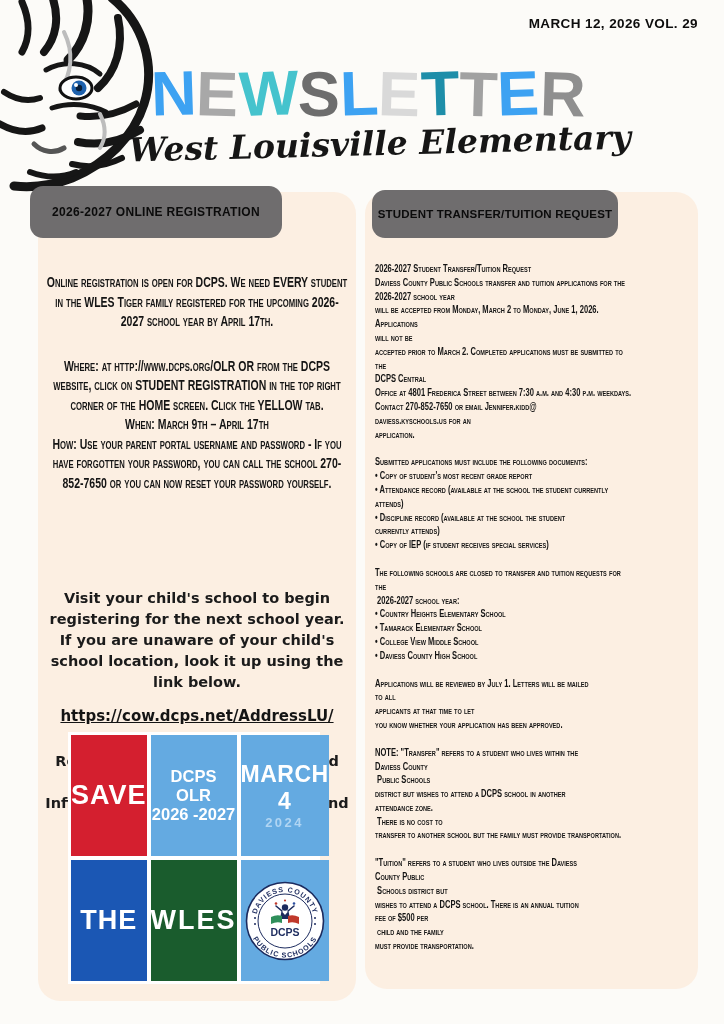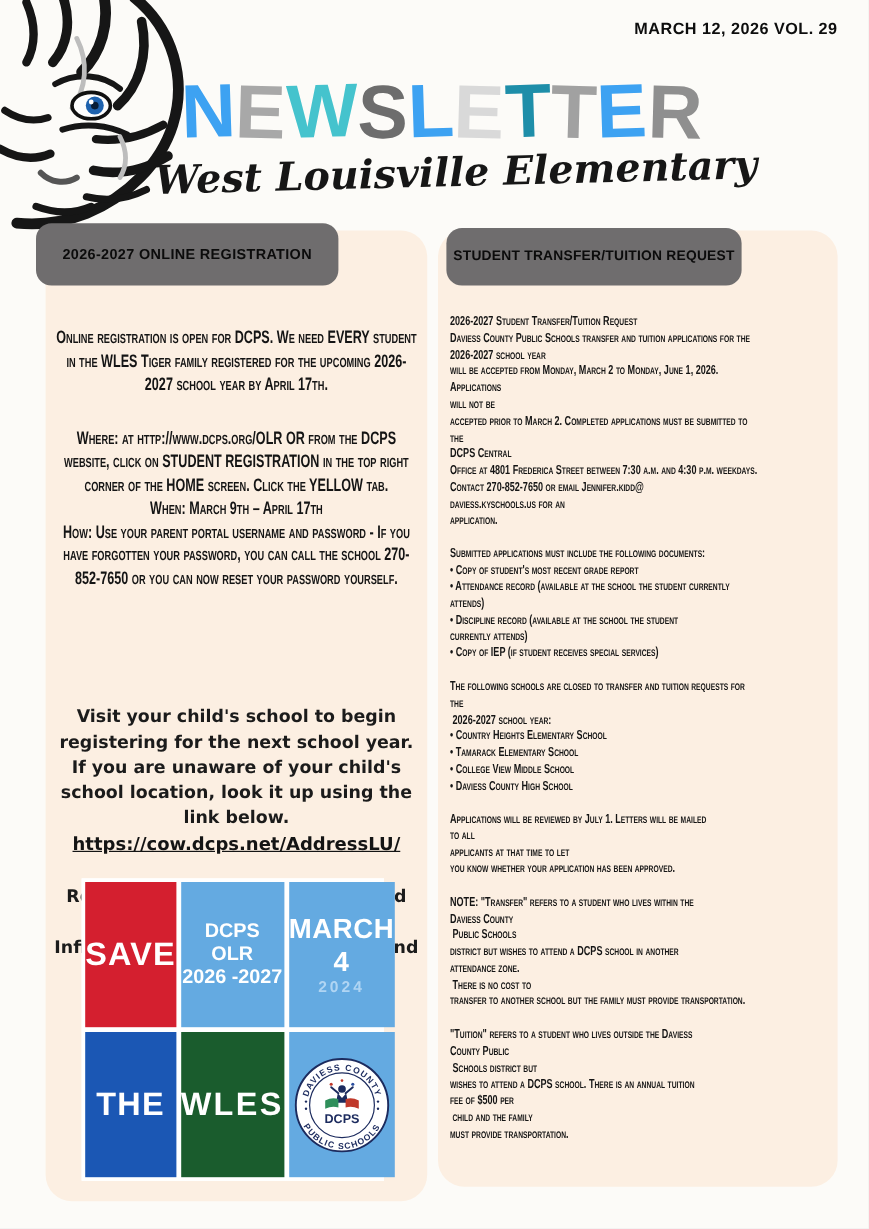--- a/index.html
+++ b/index.html
@@ -40,7 +40,7 @@
               padding:0 6px;text-align:center;color:#1b1b1b;
               font-family:"DejaVu Sans",sans-serif;}
   .visit{font-weight:700;font-size:14.5px;line-height:21px;}
-  .addr-link{display:inline-block;margin-top:1px;font-weight:800;font-size:15px;
+  .addr-link{display:inline-block;margin-top:14px;font-weight:800;font-size:15px;
              color:#141414;text-decoration:underline;}
   .rereg{margin-top:26px;font-weight:700;font-size:14.5px;line-height:21px;}
 

